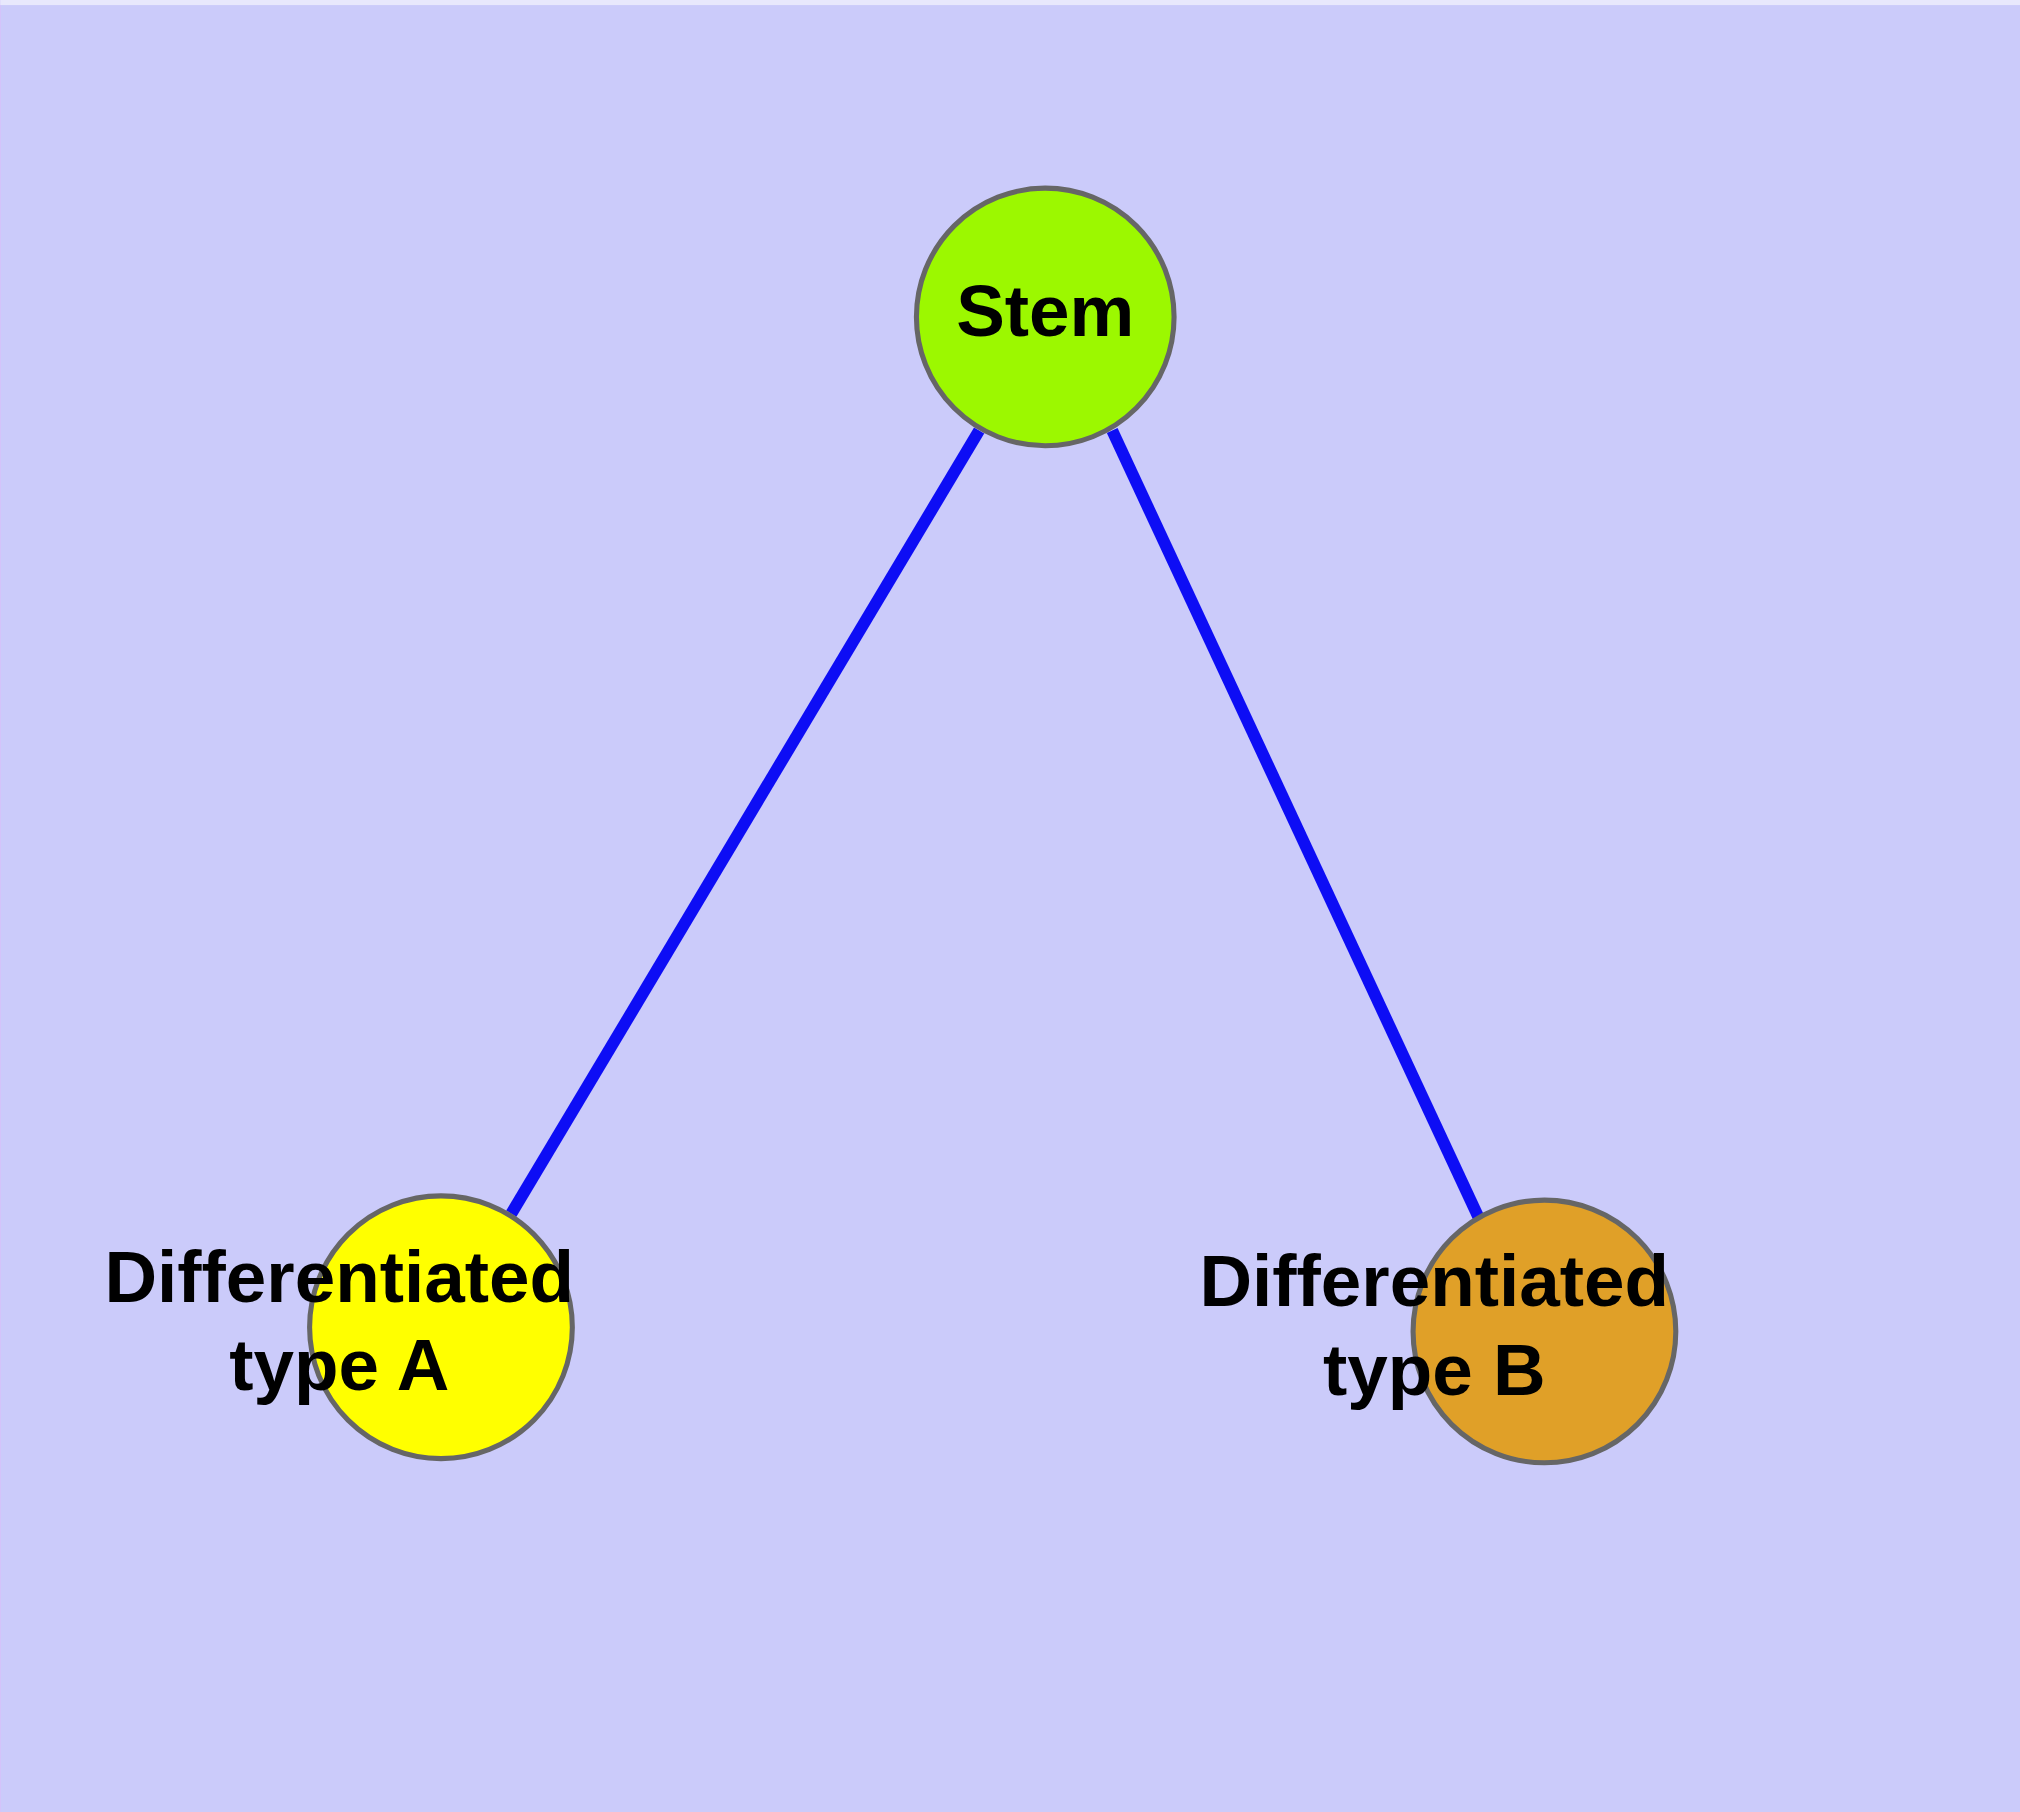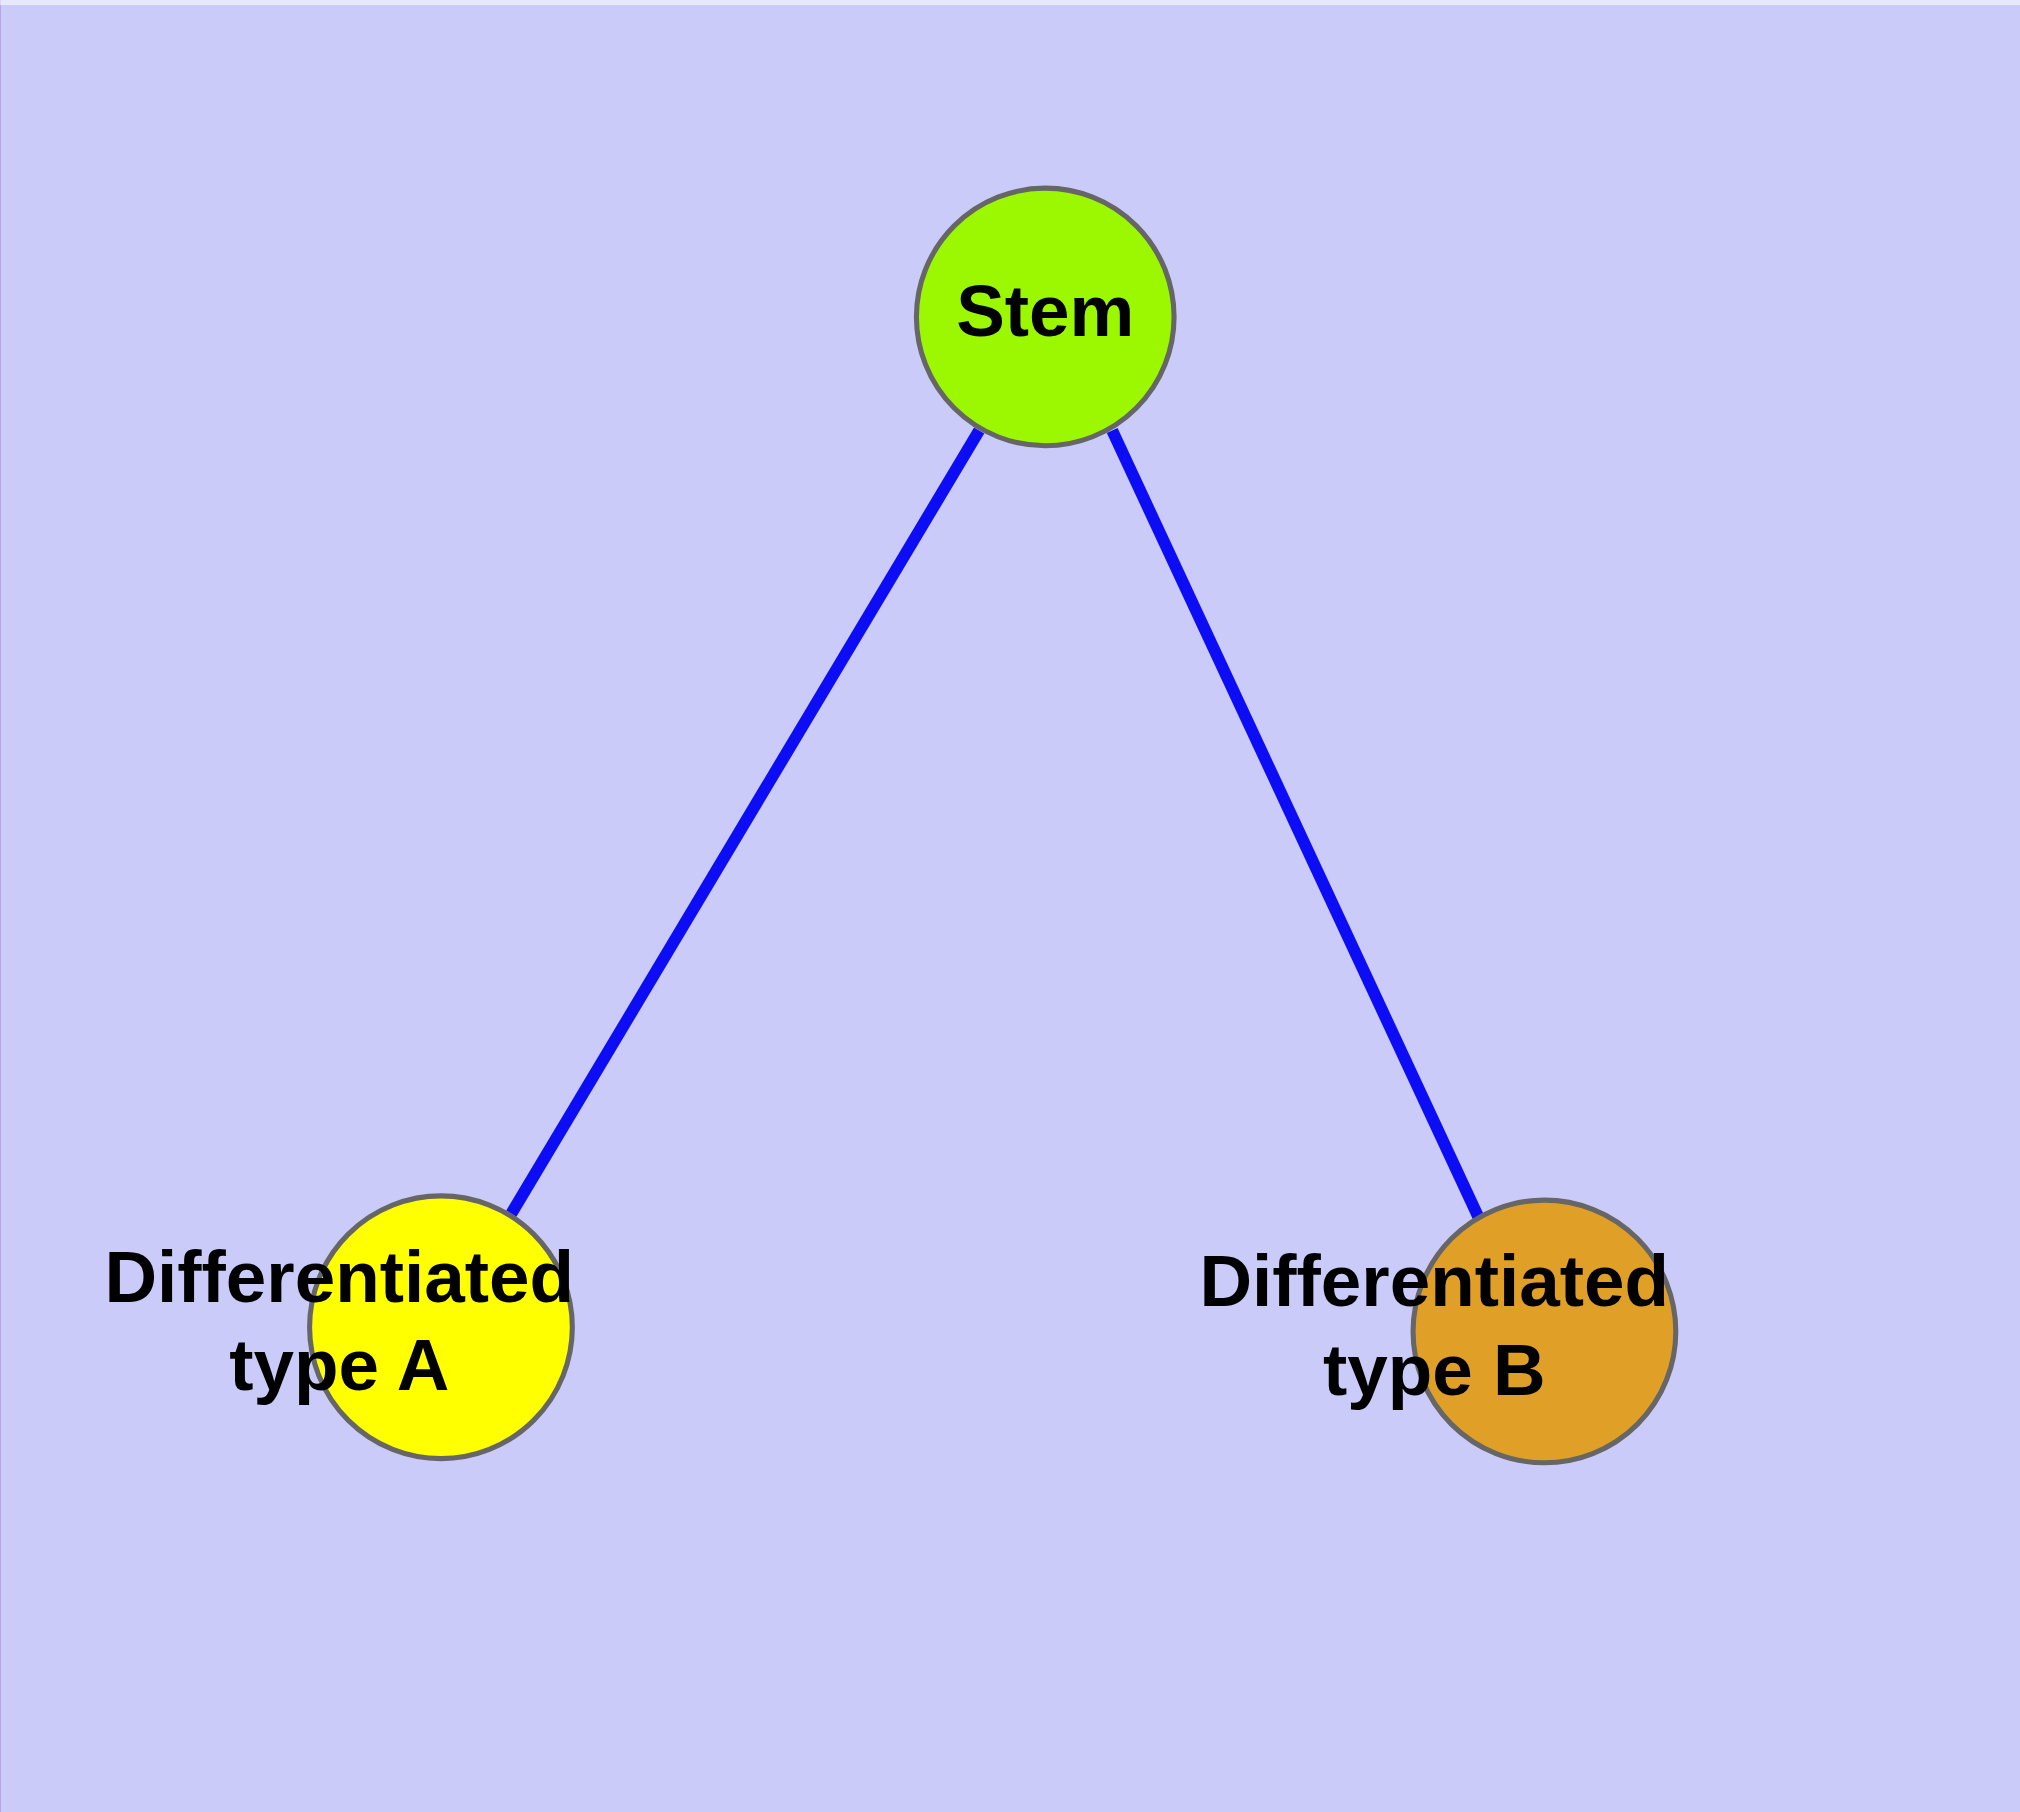--- a/index.html
+++ b/index.html
@@ -33,7 +33,7 @@
 </head>
 <body>
 
-<div id="canvas" style="background: #a21caf;">
+<div id="canvas" style="background: #f0abfc;">
   <svg id="graph-svg" viewBox="0 0 2384 2138" xmlns="http://www.w3.org/2000/svg">
       <rect x="0" y="0" width="2384" height="2138" fill="#cbcbfa"></rect>
       <rect x="0" y="0" width="2384" height="6" fill="#e8e8fc"></rect>

